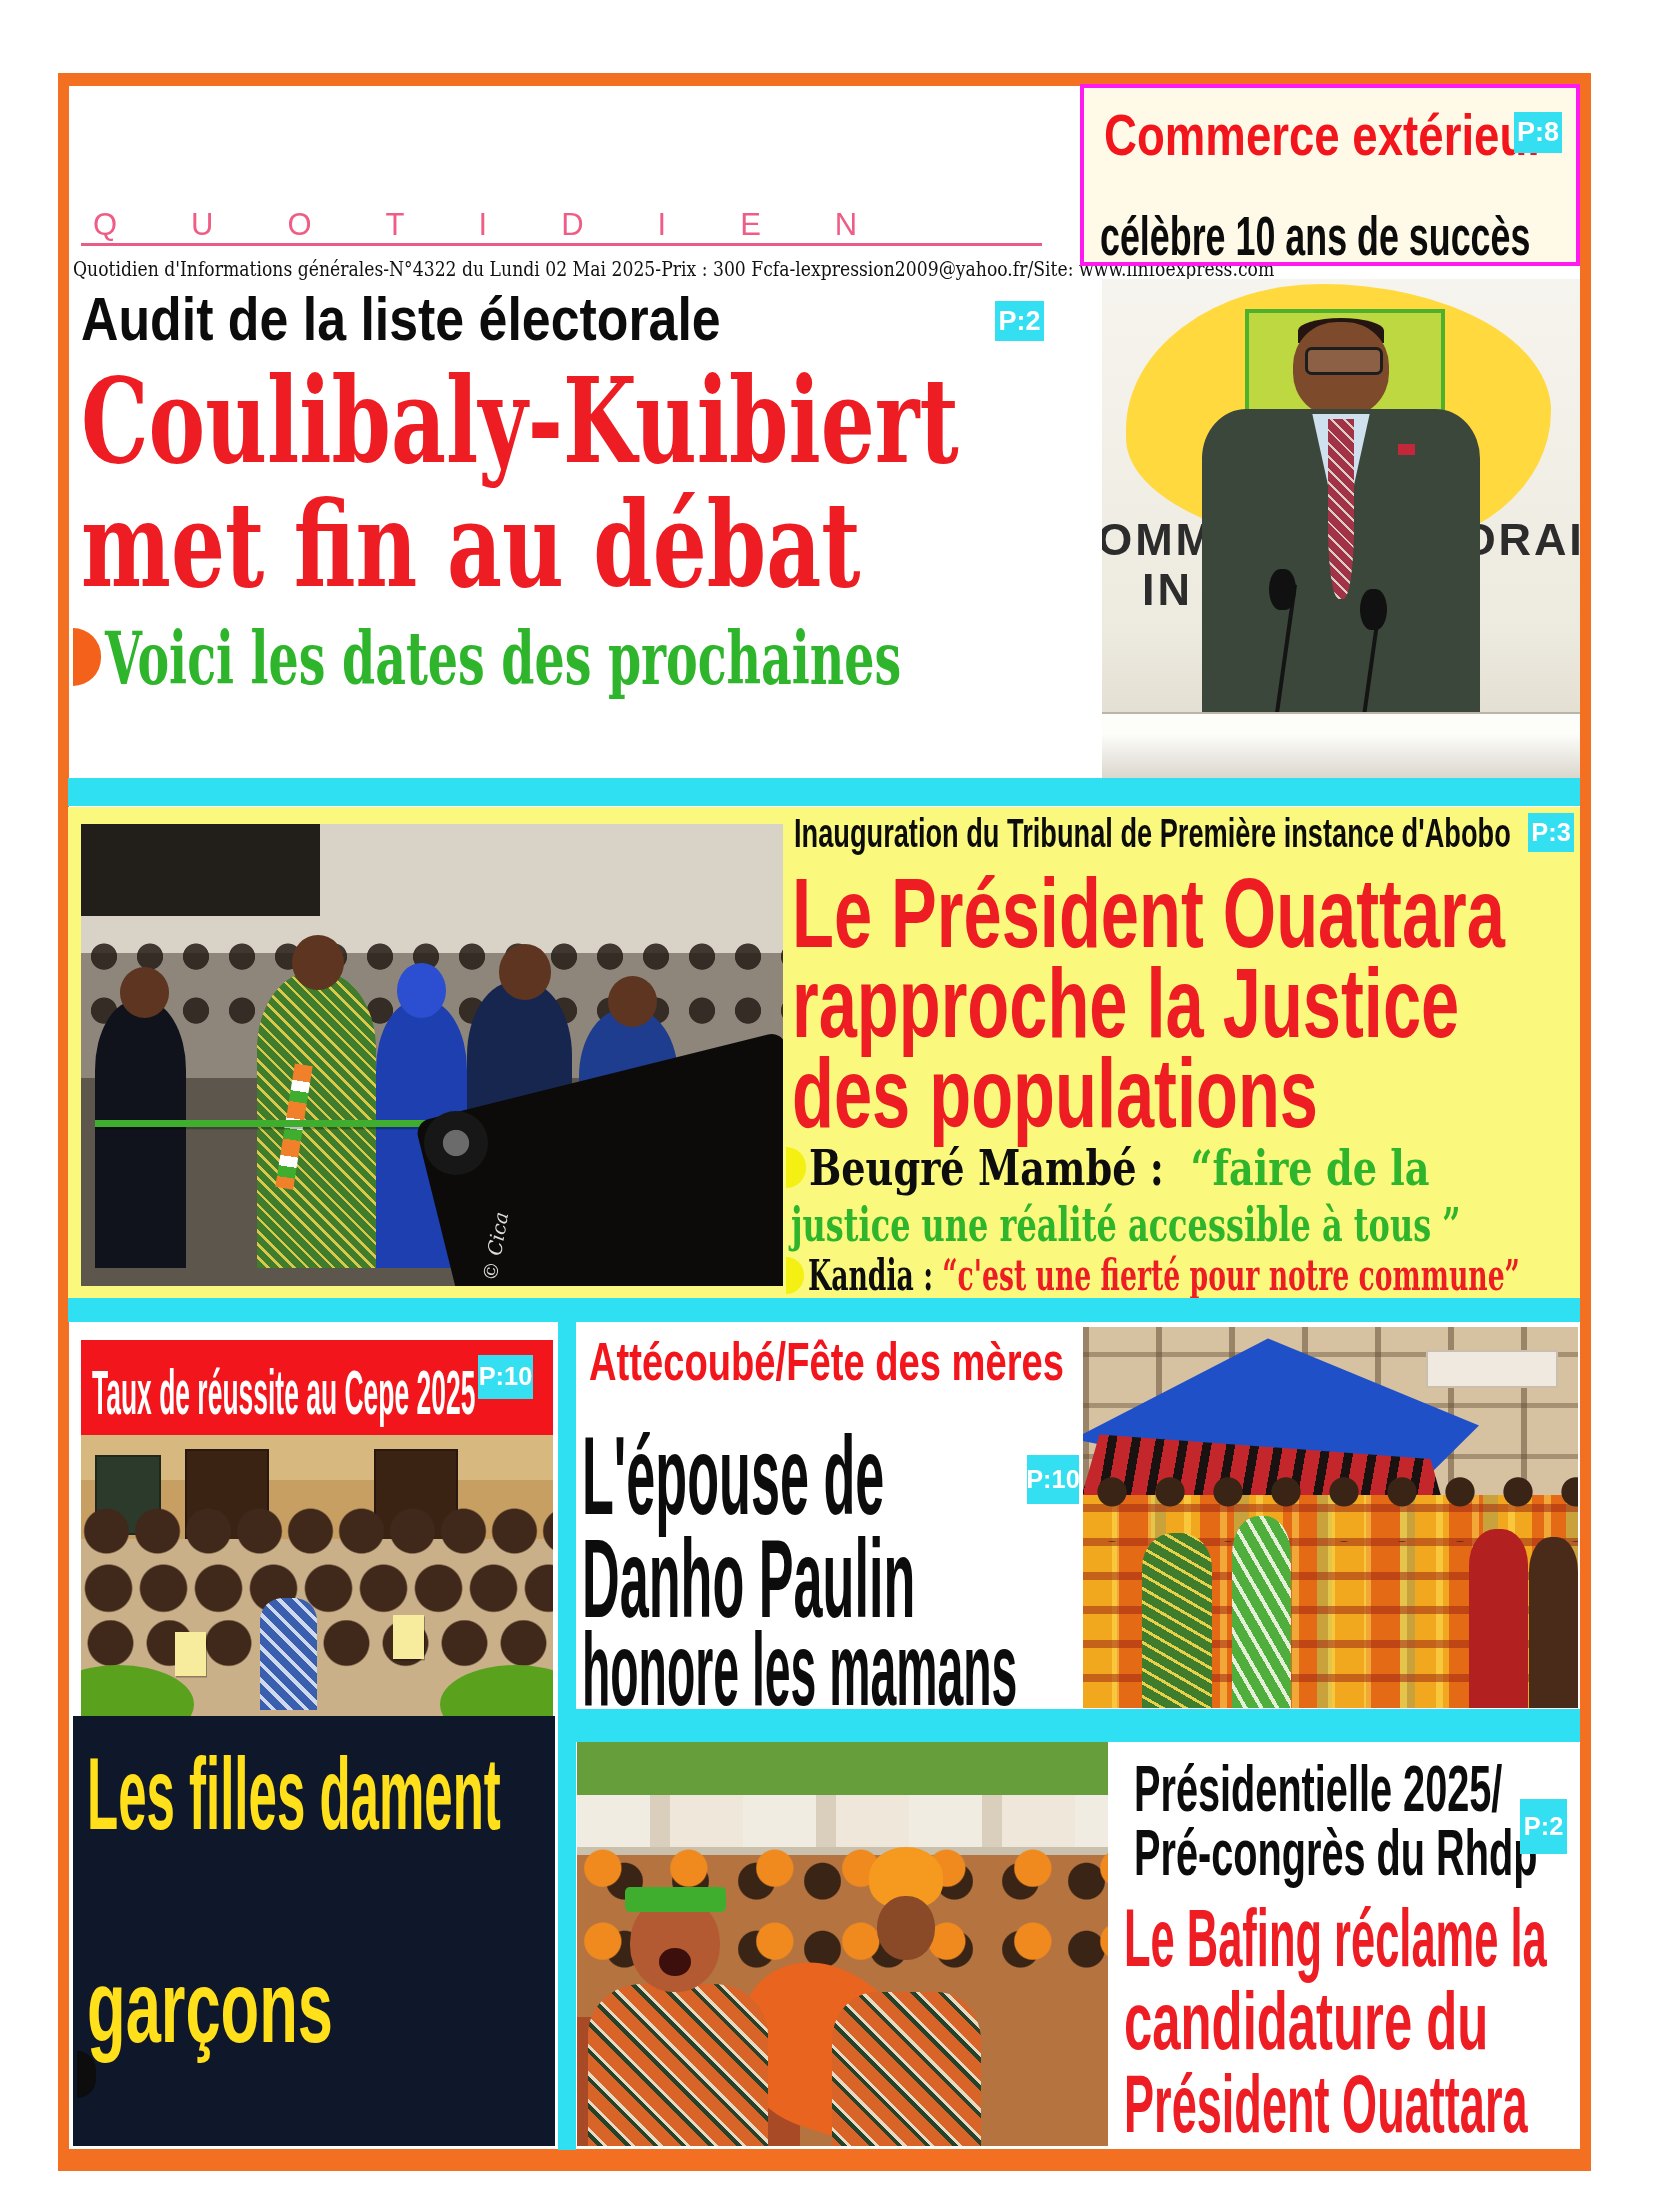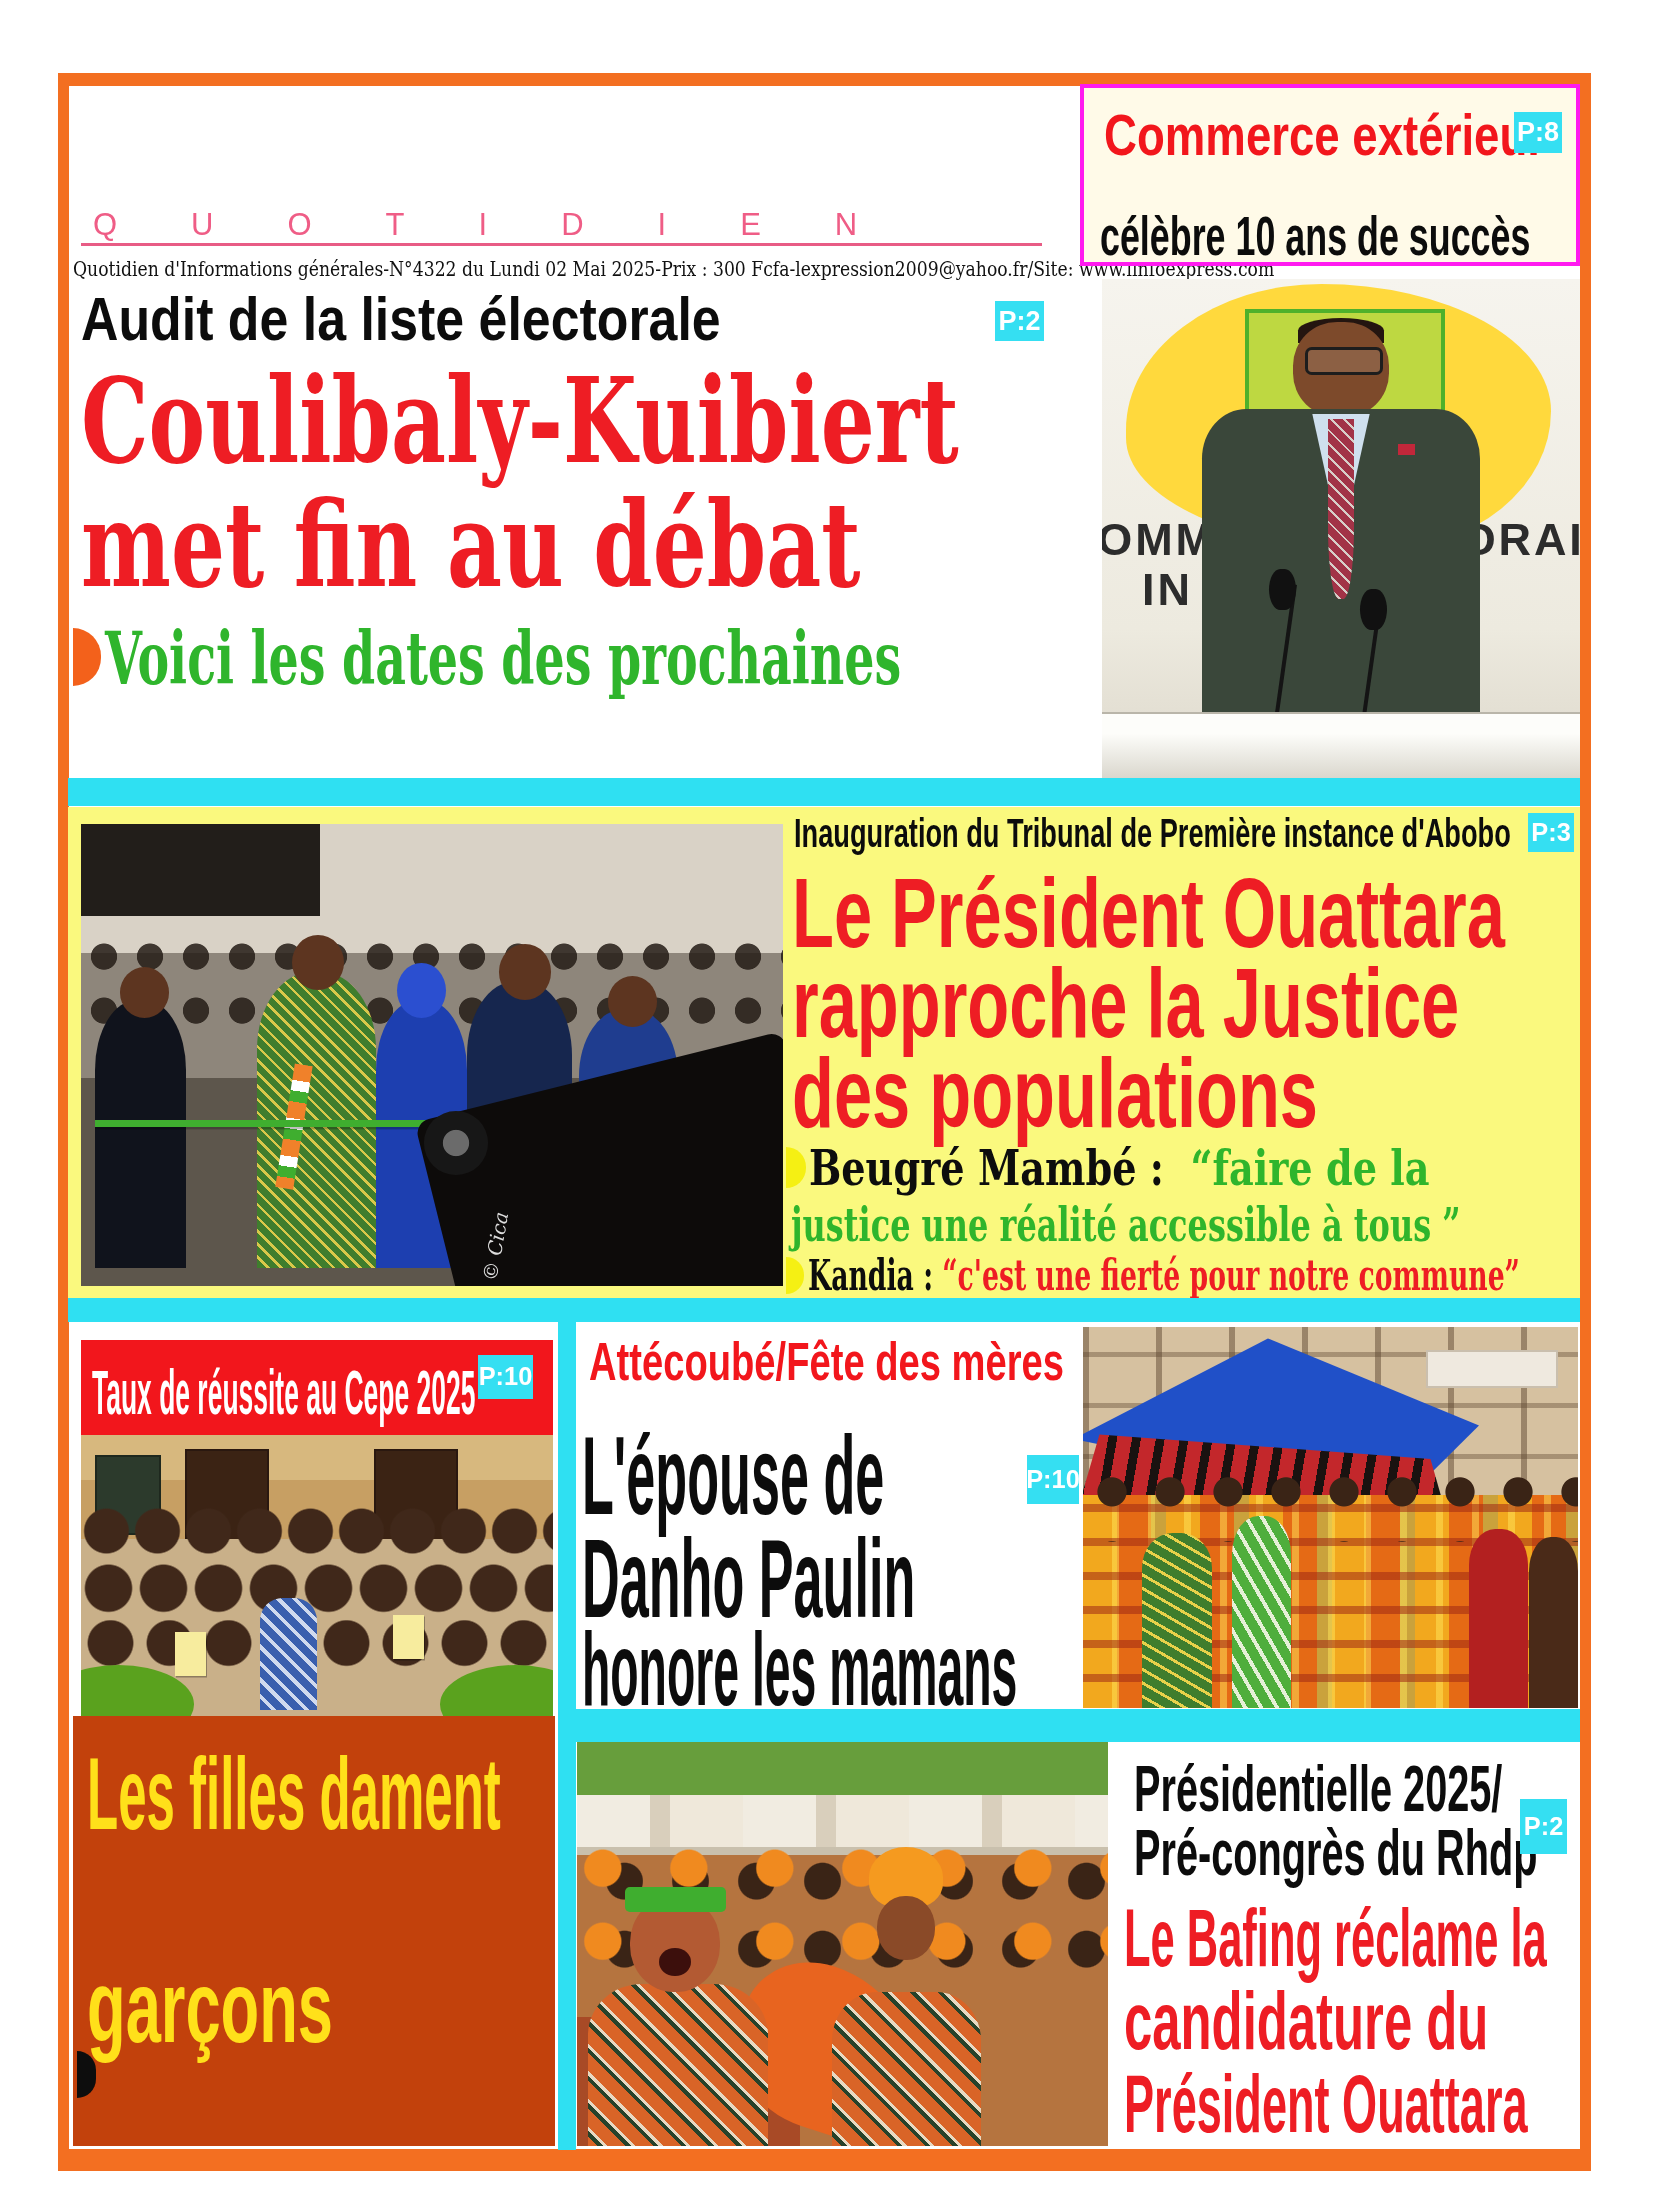--- a/index.html
+++ b/index.html
@@ -254,7 +254,7 @@
     <div class="sch-bush" style="right:-8%;"></div>
   </div>
 
-  <div class="abs" style="left:73px;top:1716px;width:482px;height:430px;background:#c2410c;">
+  <div class="abs" style="left:73px;top:1716px;width:482px;height:430px;background:#0f172a;">
     <div class="abs sans" style="left:13.7px;top:19.6px;font-size:102px;color:#ffe01a;">
       <span class="cx" style="--sx:0.5;">Les filles dament</span>
     </div>

